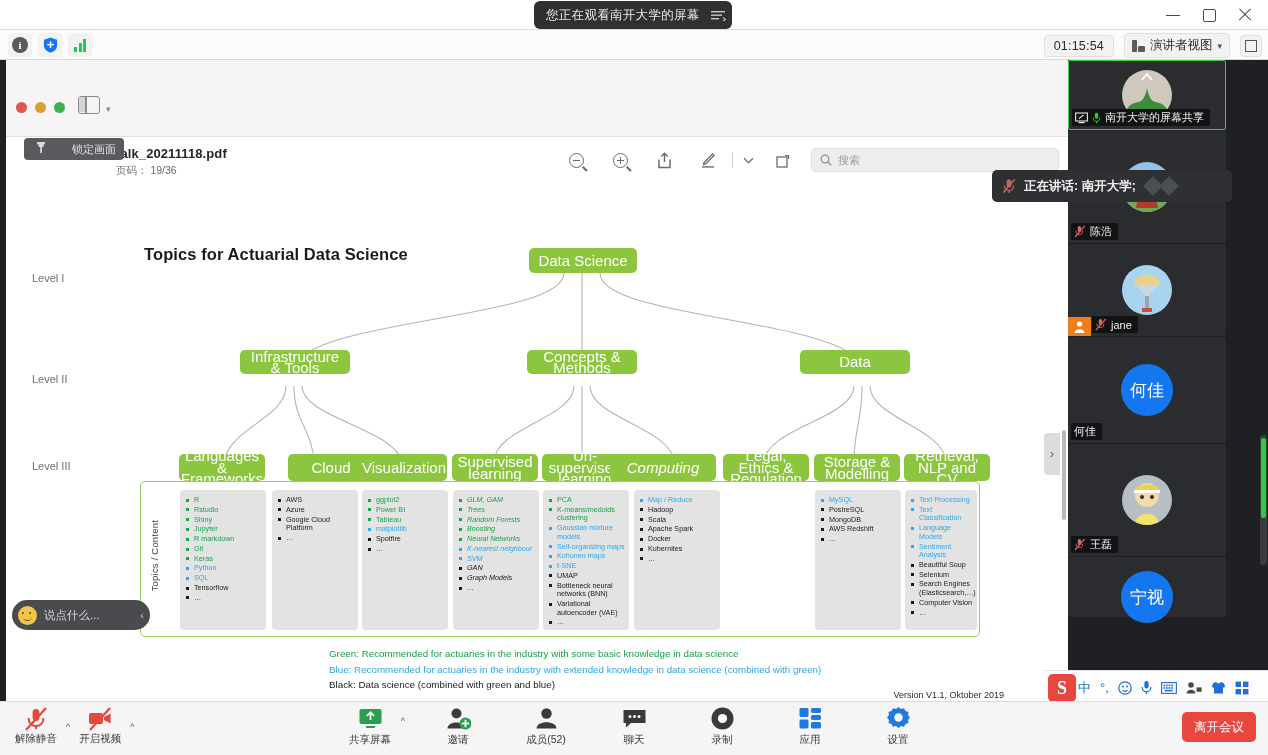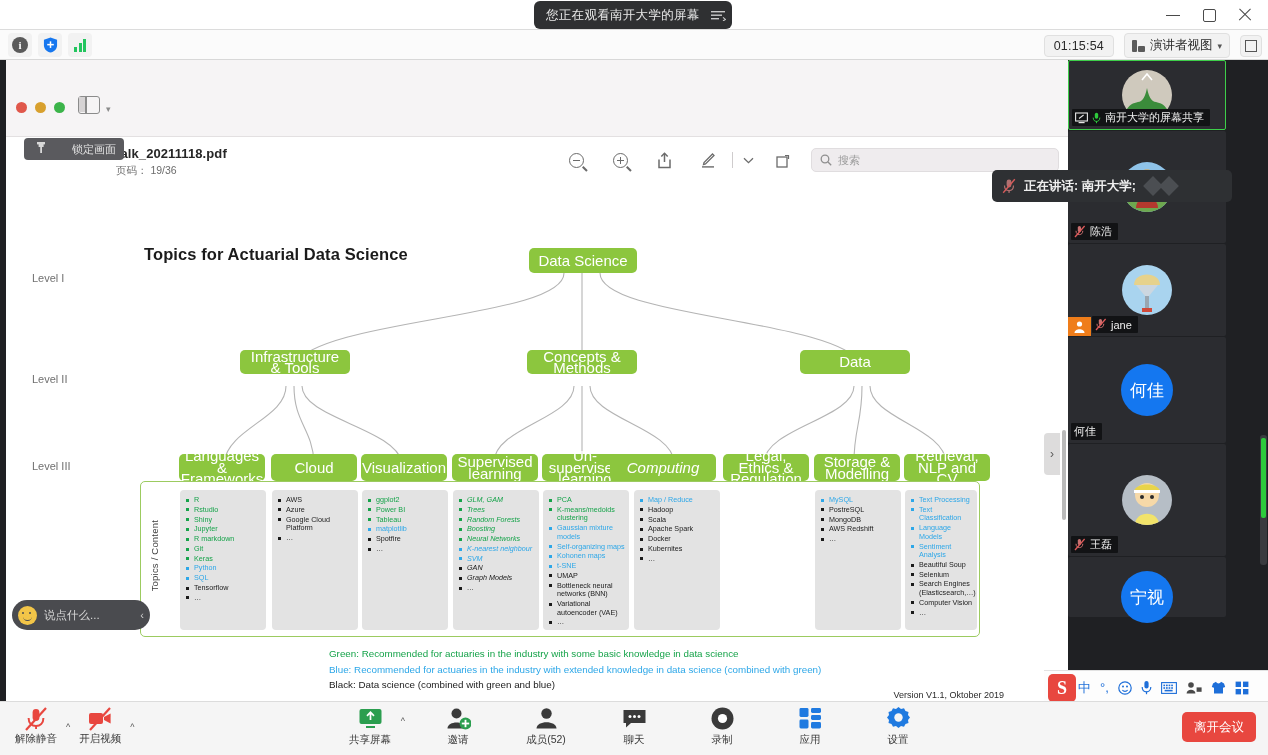--- a/index.html
+++ b/index.html
@@ -512,7 +512,7 @@
       <div class="node" style="left:155px; top:276px; width:86px; height:27px;">
         <span>Languages &amp; Frameworks</span>
       </div>
-      <div class="node" style="left:247px; top:276px; width:86px; height:27px;">
+      <div class="node" style="left:264px; top:276px; width:86px; height:27px;">
         <span>Cloud</span>
       </div>
       <div class="node" style="left:337px; top:276px; width:86px; height:27px;">

